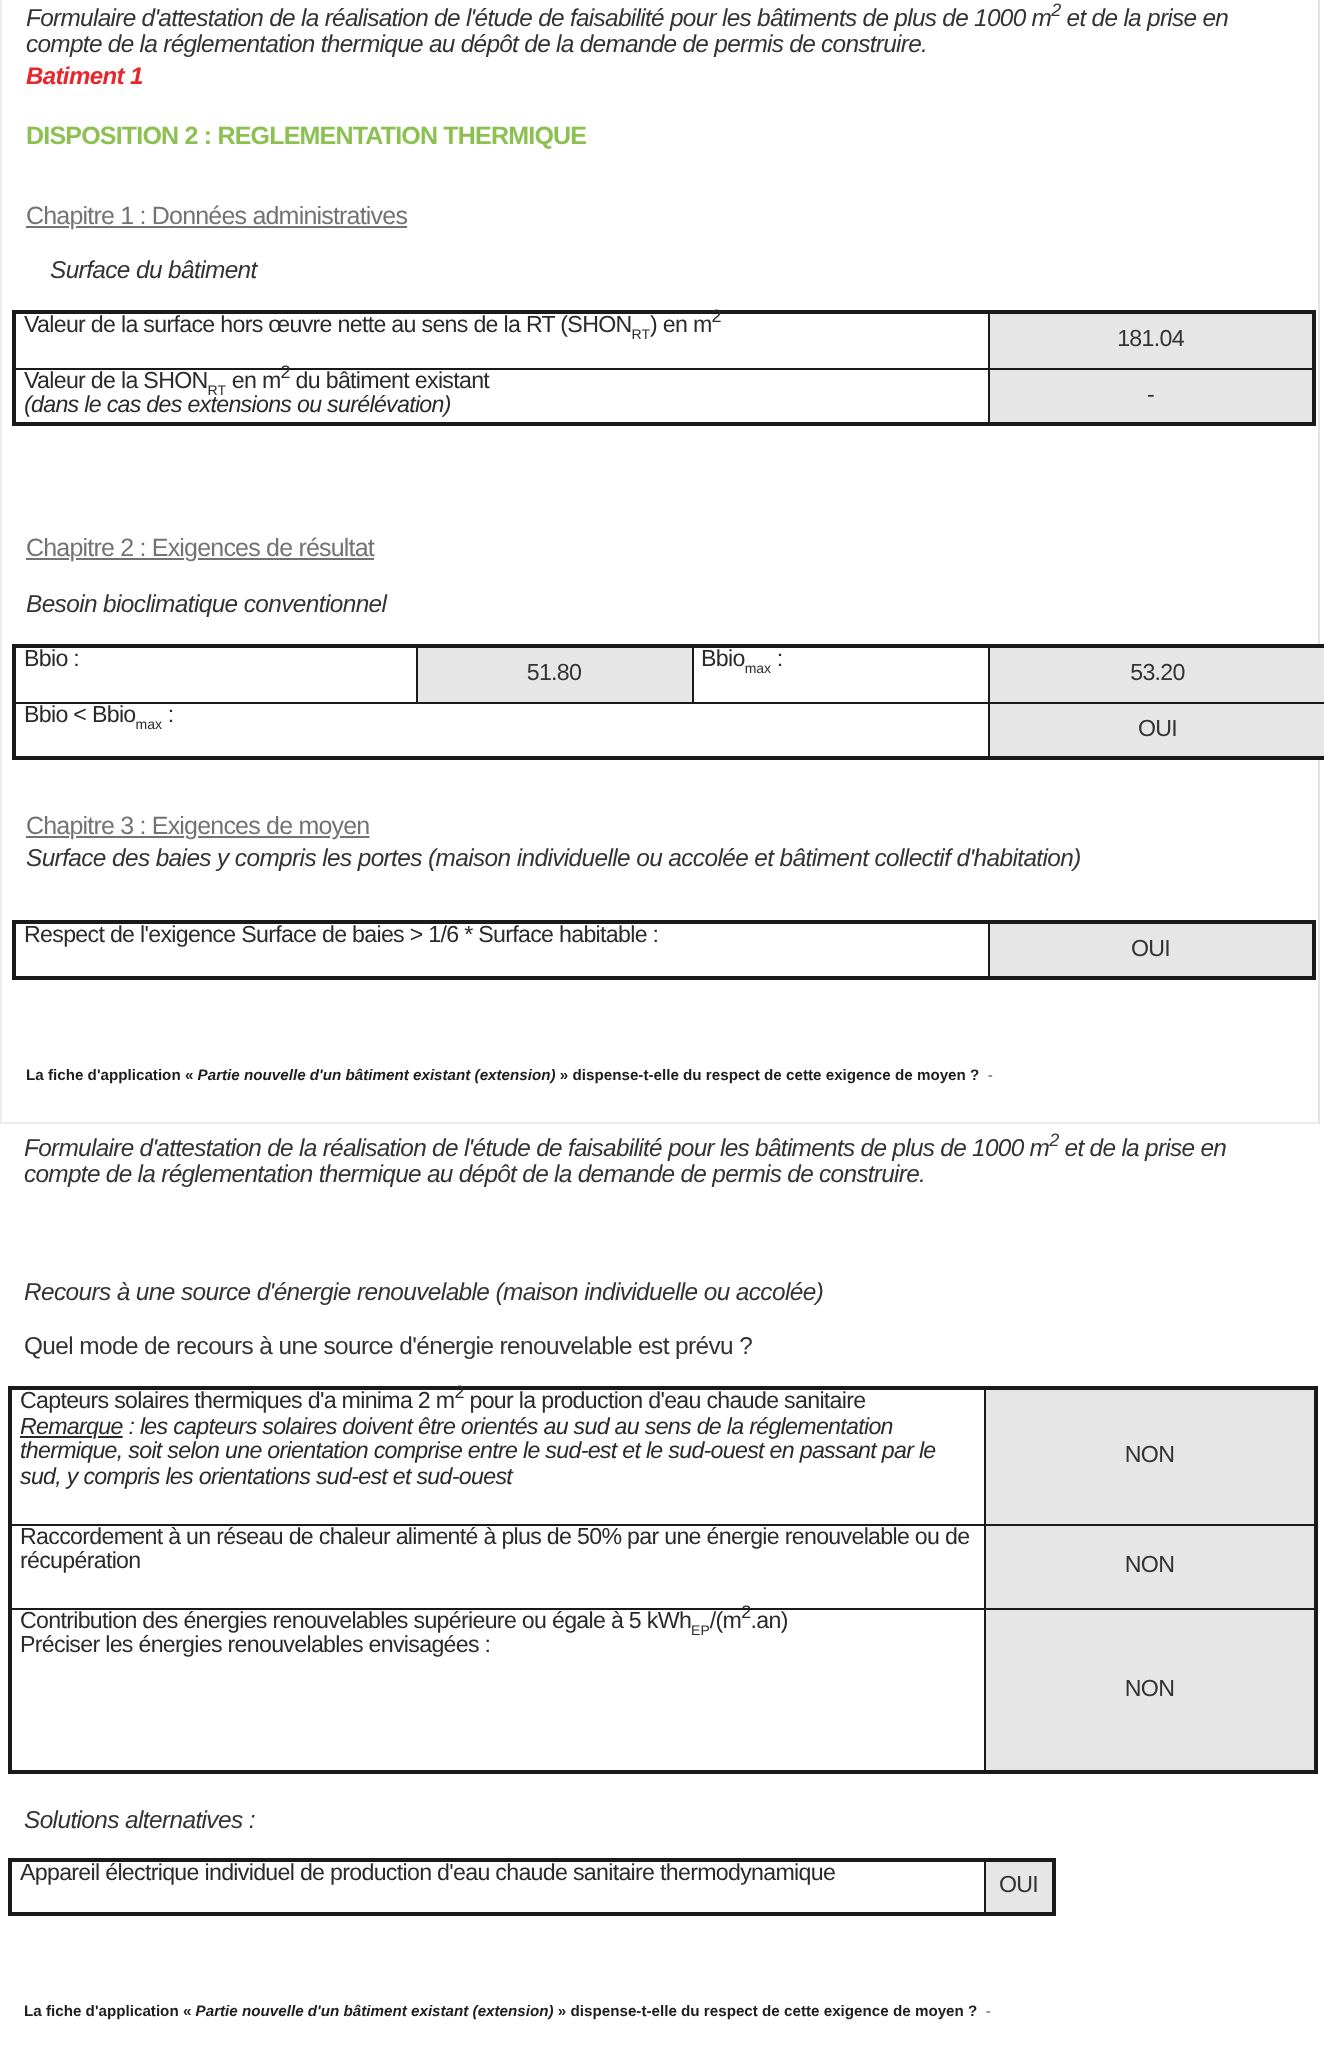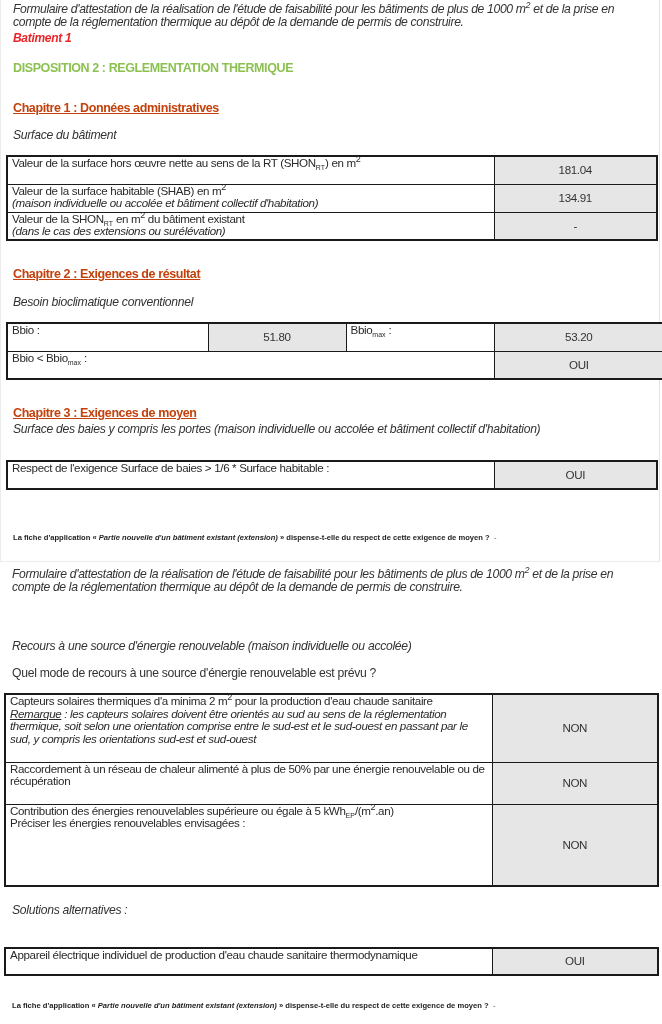--- a/index.html
+++ b/index.html
@@ -25,7 +25,7 @@
   .bat { font-size: 12px; font-weight: bold; color: #e8262a; letter-spacing: -0.3px; font-style: italic; }
   .disp { font-size: 12.5px; font-weight: bold; color: #8cc152; letter-spacing: -0.4px; }
   .chap {
-    font-size: 12.5px; font-weight: bold; text-decoration: underline; color: #c2410c;
+    font-size: 12.5px; font-weight: normal; text-decoration: underline; color: #737373;
     letter-spacing: -0.4px;
   }
   .sect { font-size: 12.2px; font-style: italic; color: #333; letter-spacing: -0.3px; }

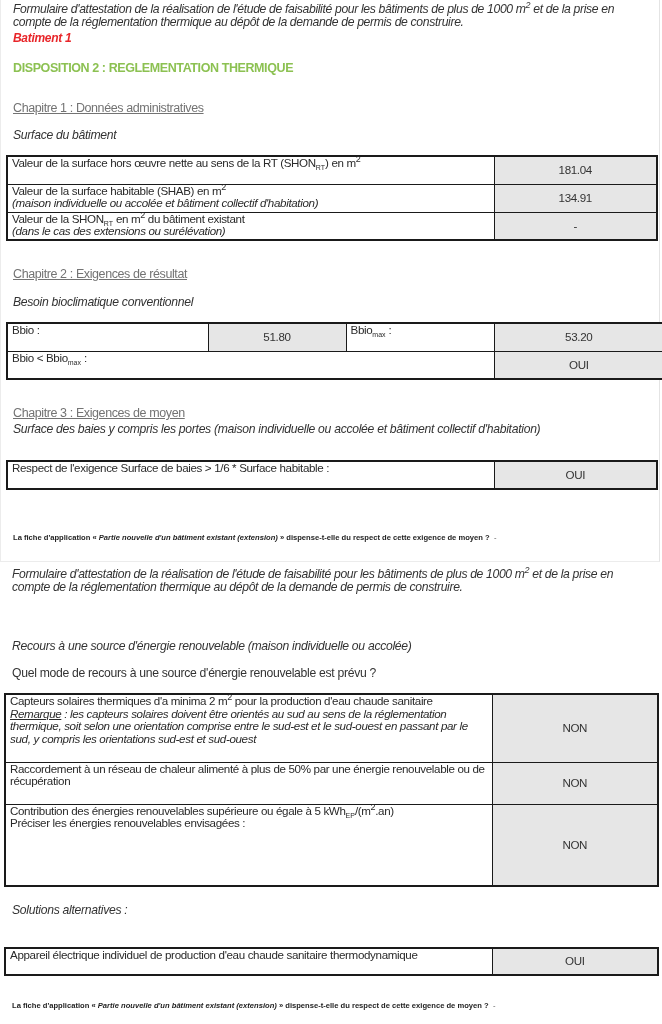--- a/index.html
+++ b/index.html
@@ -66,7 +66,7 @@
   <div class="abs disp" style="left:12px; top:61px;">DISPOSITION 2 : REGLEMENTATION THERMIQUE</div>
 
   <div class="abs chap" style="left:12px; top:101px;">Chapitre 1 : Données administratives</div>
-  <div class="abs sect" style="left:12px; top:128px;">Surface du bâtiment</div>
+  <div class="abs sect" style="left:24px; top:128px;">Surface du bâtiment</div>
 
   <table class="t" style="left:5px; top:155px; width:652px;">
     <colgroup>

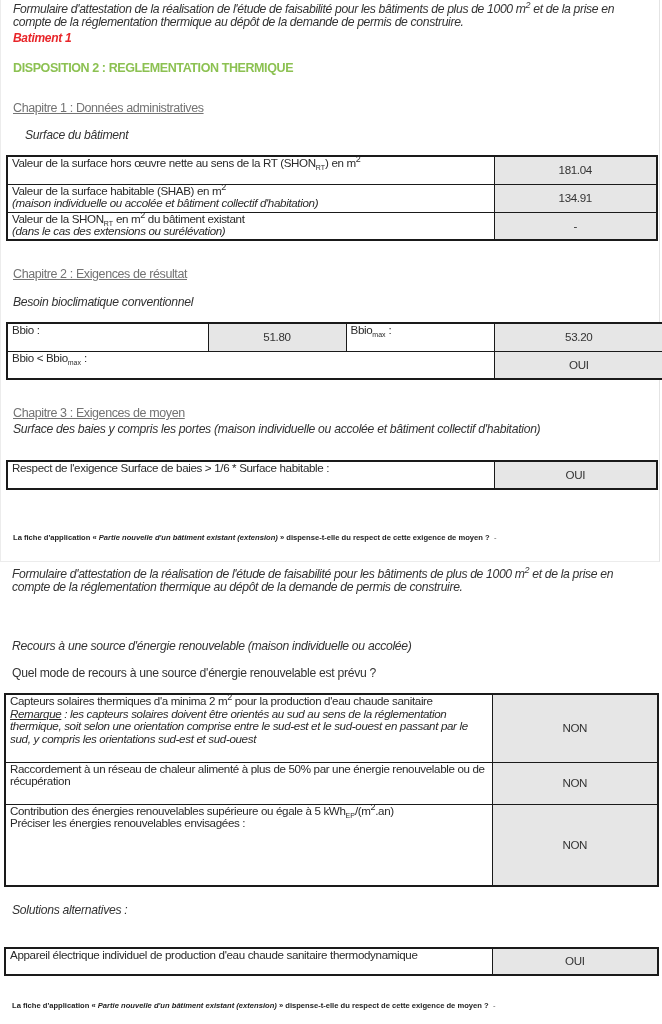--- a/index.html
+++ b/index.html
@@ -77,10 +77,6 @@
         <tr style="height:28px">
       <td><span>Valeur de la surface hors œuvre nette au sens de la RT (SHON</span><span class="subsm">RT</span><span>) en m</span><span class="sub">2</span></td>
       <td class="val">181.04</td>
-    </tr>
-    <tr style="height:28px">
-      <td><span>Valeur de la surface habitable (SHAB) en m</span><span class="sub">2</span><br><i>(maison individuelle ou accolée et bâtiment collectif d'habitation)</i></td>
-      <td class="val">134.91</td>
     </tr>
     <tr style="height:28px">
       <td><span>Valeur de la SHON</span><span class="subsm">RT</span><span> en m</span><span class="sub">2</span><span> du bâtiment existant</span><br><i>(dans le cas des extensions ou surélévation)</i></td>

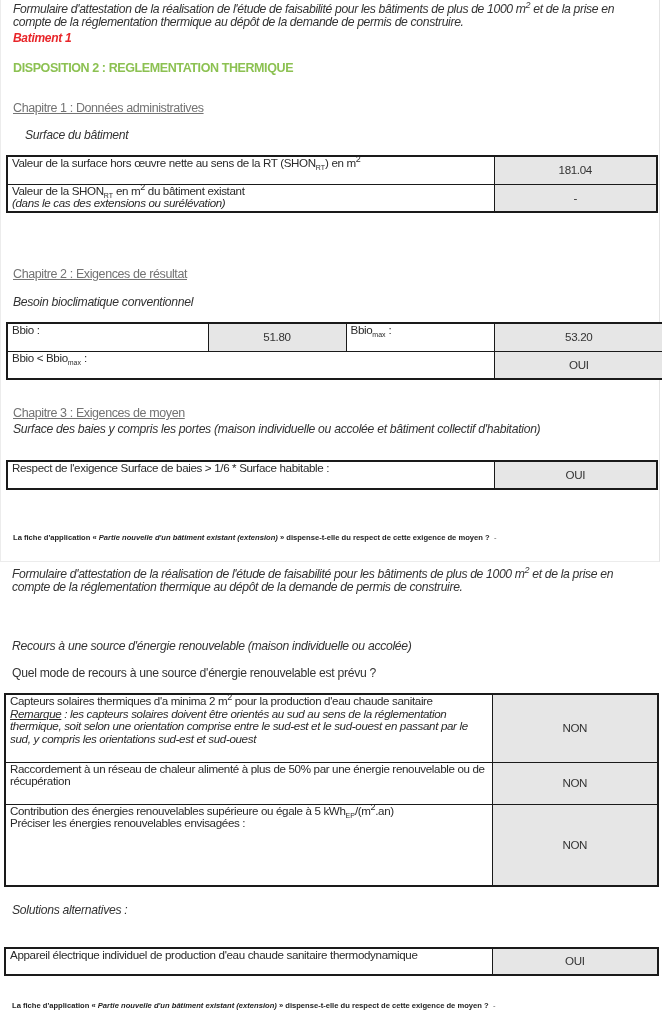--- a/index.html
+++ b/index.html
@@ -169,7 +169,7 @@
 
   <div class="abs sect" style="left:12px; top:341px;">Solutions alternatives :</div>
 
-  <table class="t" style="left:4px; top:385px; width:655px;">
+  <table class="t" style="left:4px; top:367px; width:524px;">
     <colgroup>
         <col style="width:487px">
         <col>

